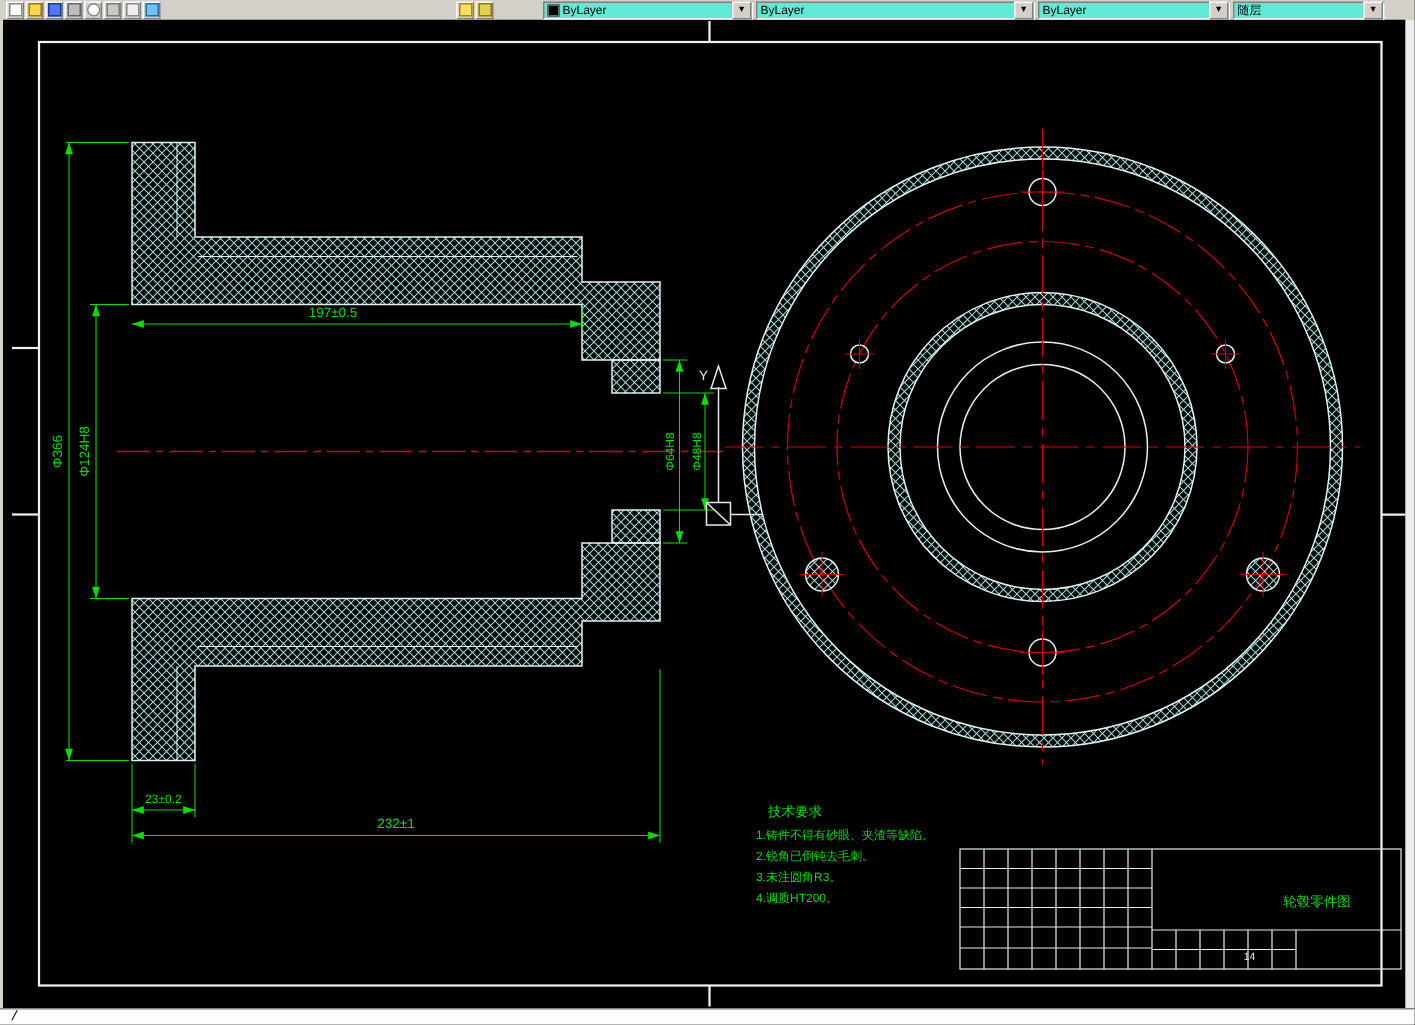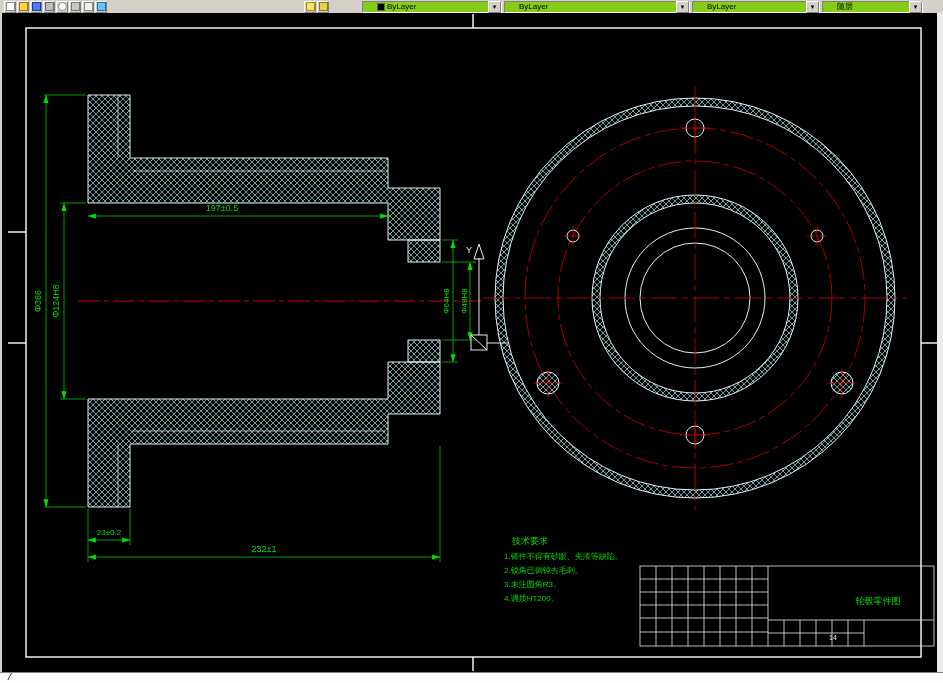--- a/index.html
+++ b/index.html
@@ -25,9 +25,9 @@
   .ic-layerstate{background:#e0d24d;border:1px solid #8a7d00}
   .spacer{width:196px;flex:0 0 auto}
   .gap{width:32px;flex:0 0 auto}
-  .combo{height:12px;background:#84cc16;border:1px solid;border-color:#808080 #fff #fff #808080;
+  .combo{height:12px;background:#5eead4;border:1px solid;border-color:#808080 #fff #fff #808080;
          display:flex;align-items:center;font-size:8px;color:#000;
-         padding-left:14px;box-sizing:border-box;margin-right:2px;flex:0 0 auto}
+         padding-left:2px;box-sizing:border-box;margin-right:2px;flex:0 0 auto}
   .combo-val{white-space:nowrap;overflow:hidden}
   .arrow-btn{margin-left:auto;width:11px;height:10px;background:#d4d0c8;
              border:1px solid;border-color:#fff #808080 #808080 #fff;

